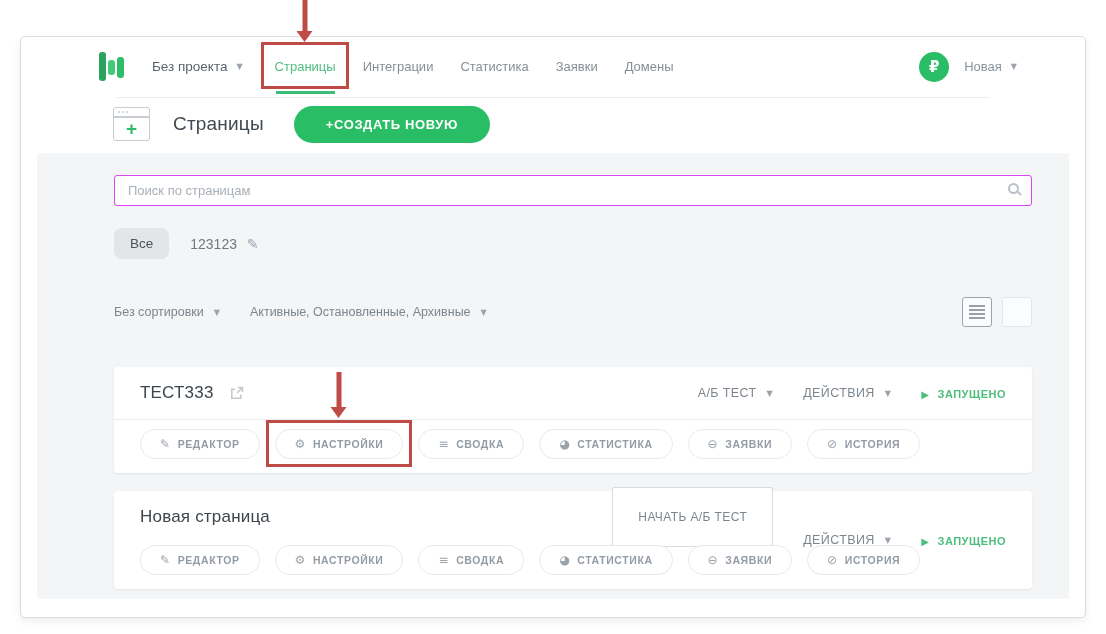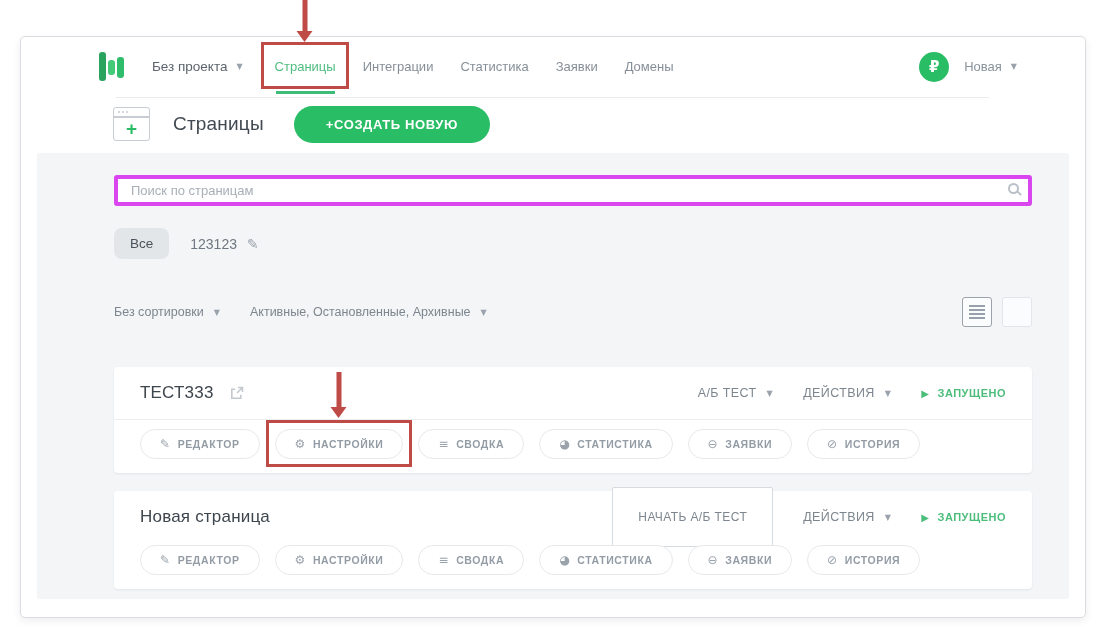--- a/index.html
+++ b/index.html
@@ -51,7 +51,7 @@
   
   .content { flex:1; margin:0 16px 18px 16px; background:#f3f5f7; border-radius:2px; padding:22px 37px 10px 77px; }
   .search-box { position:relative; }
-  .search-input { width:100%; height:31px; border:4px solid #d946ef; border-radius:3px; background:#fff; padding:0 34px 0 13px;
+  .search-input { width:100%; height:31px; border:1px solid #d946ef; border-radius:3px; background:#fff; padding:0 34px 0 13px;
     font-size:13px; color:#414a52; font-family:inherit; outline:none; }
   .search-input::placeholder { color:#a8afb7; }
   .mag { position:absolute; right:13px; top:8px; width:11px; height:11px; border:2px solid #b9c0c7; border-radius:50%; }

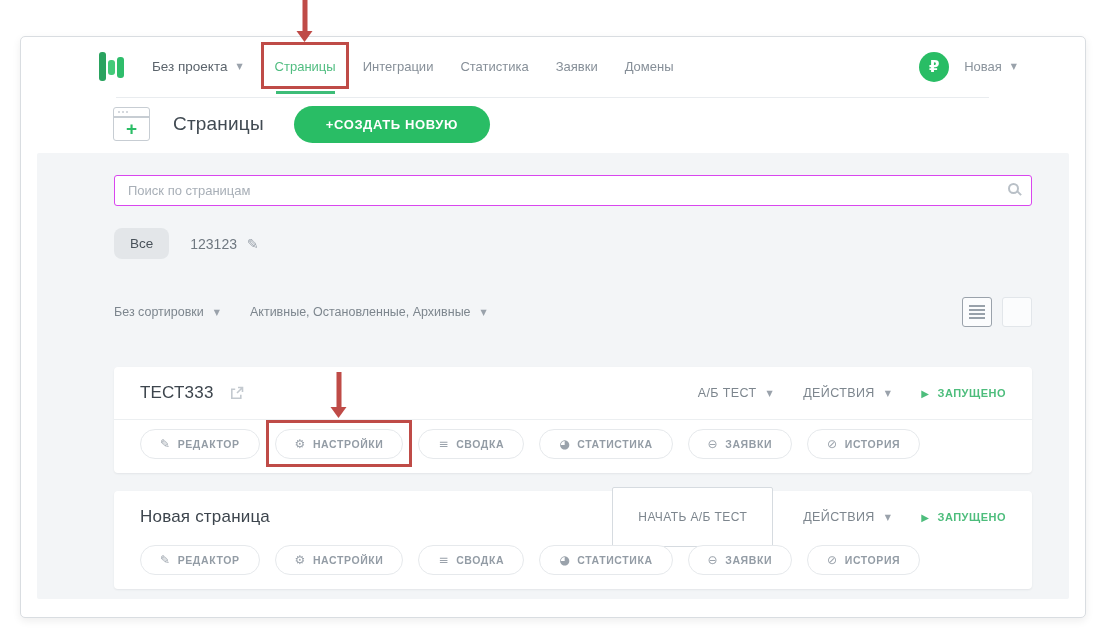--- a/index.html
+++ b/index.html
@@ -80,7 +80,7 @@
   .card-head { display:flex; align-items:center; height:52px; padding:0 26px; }
   .card-title { font-size:17px; color:#3d454d; font-weight:500; letter-spacing:.2px; cursor:pointer; }
   .ext-link { margin-left:16px; cursor:pointer; display:inline-flex; }
-  .card-right { display:flex; align-items:center; gap:30px; }
+  .card-right { display:flex; align-items:flex-end; gap:30px; }
   .dd-sm { font-size:12.5px; color:#7d868e; letter-spacing:.4px; display:flex; align-items:center; gap:10px; cursor:pointer; white-space:nowrap; }
   .status { display:flex; align-items:center; gap:8px; color:#4dbd7c; font-size:11px; font-weight:bold; letter-spacing:.5px; cursor:pointer; white-space:nowrap; }
   .status .play { font-size:10px; font-family:"DejaVu Sans",sans-serif; }

